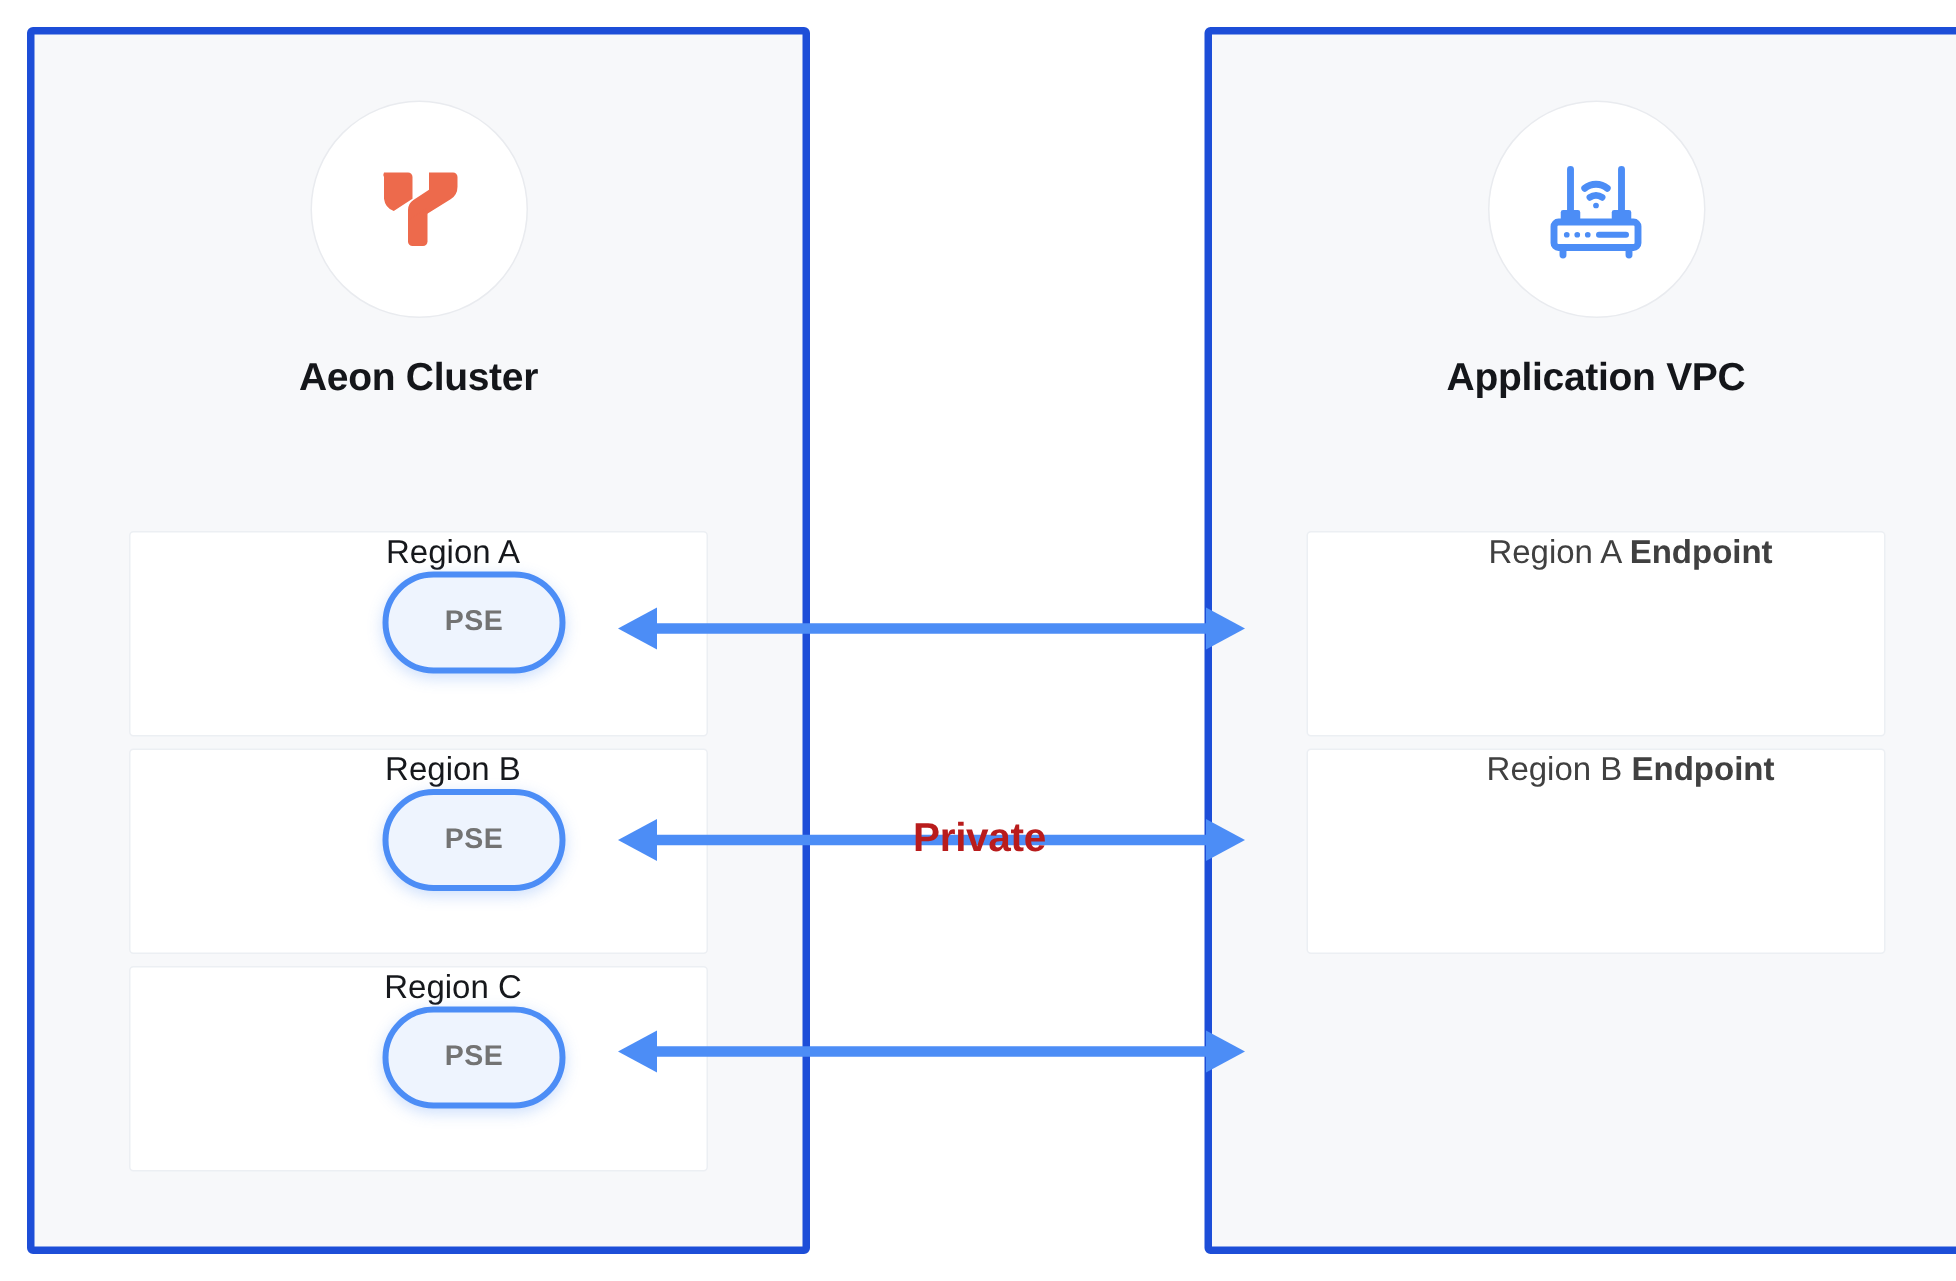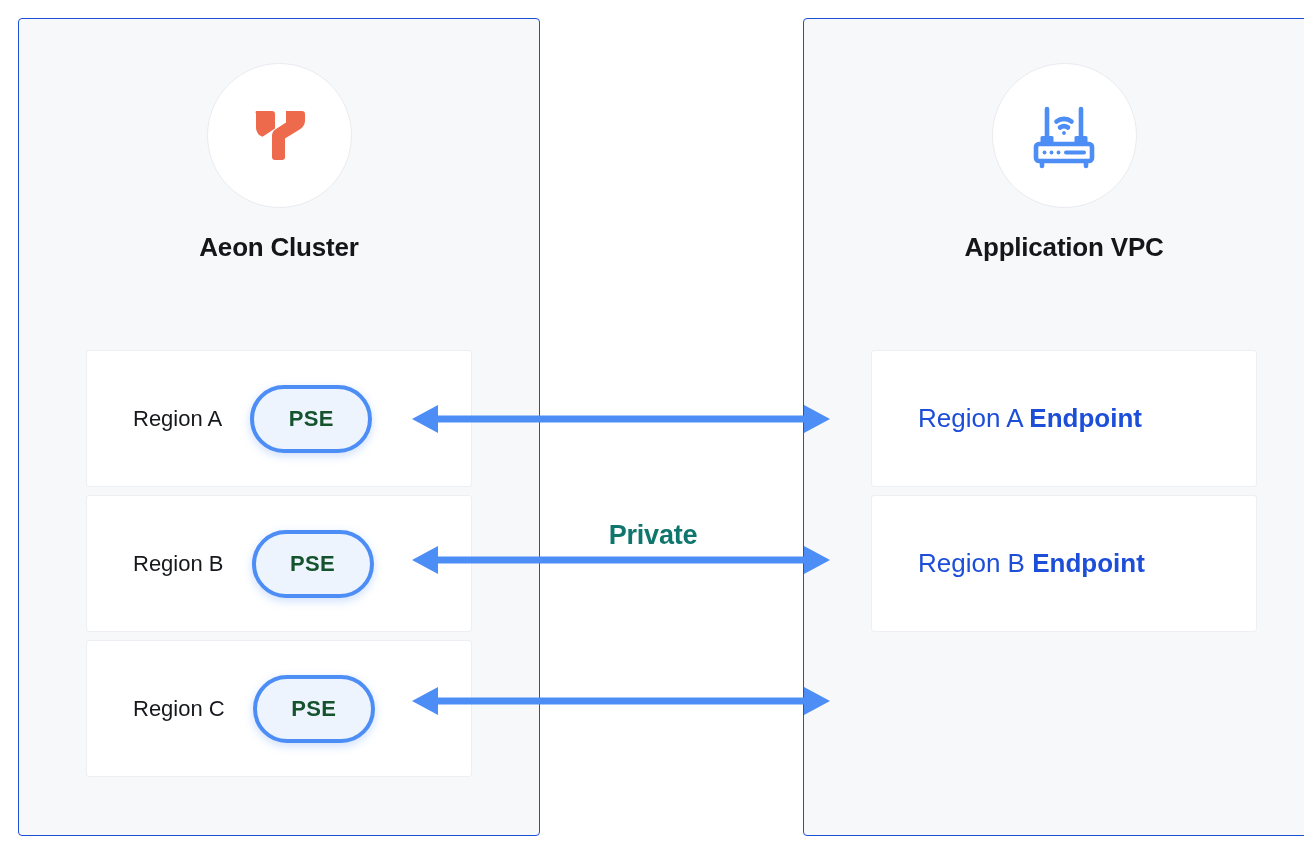--- a/index.html
+++ b/index.html
@@ -26,7 +26,7 @@
   .panel {
     position: absolute;
     background: #f7f8fa;
-    border: 1px solid #1d4ed8;
+    border: 5px solid #1d4ed8;
     border-radius: 4px;
     box-sizing: border-box;
   }

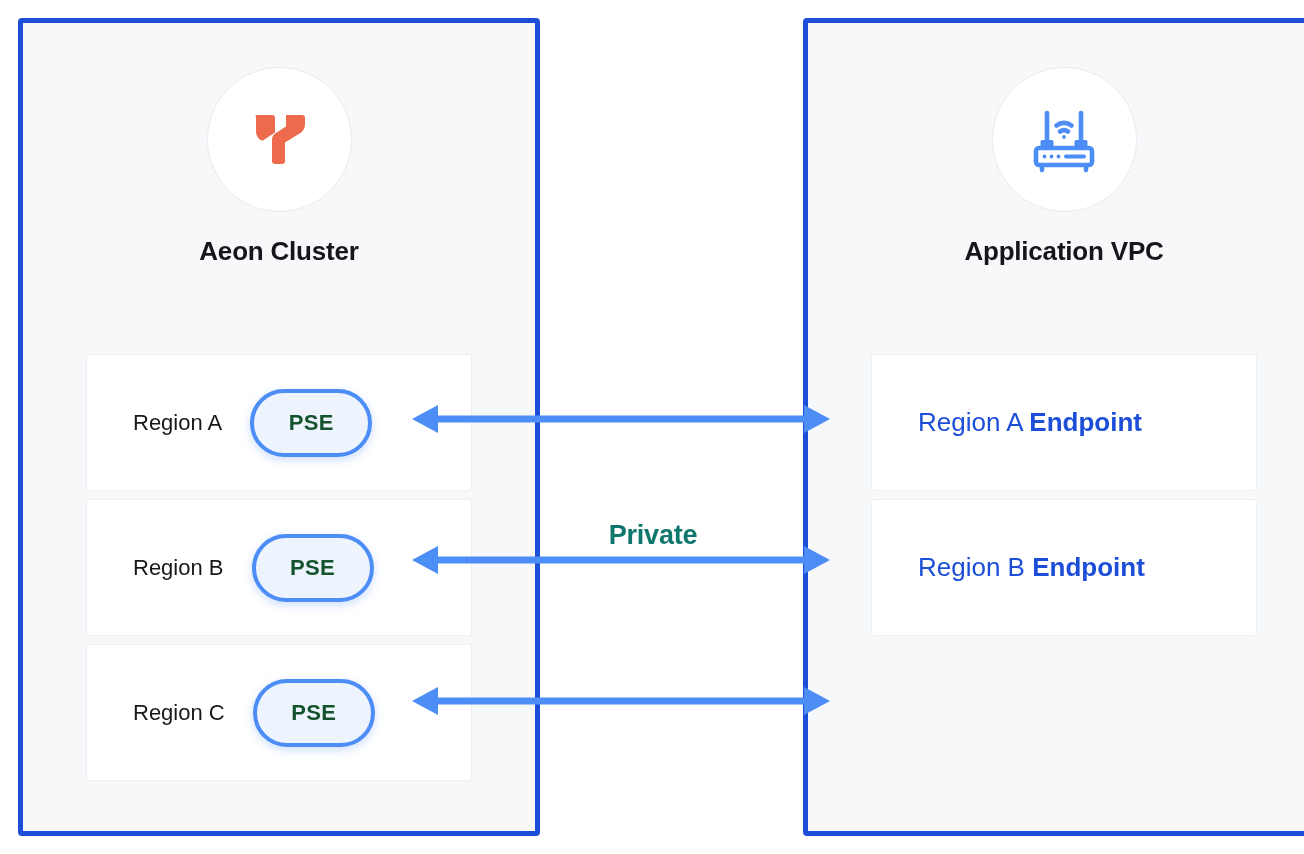--- a/index.html
+++ b/index.html
@@ -94,6 +94,7 @@
     box-sizing: border-box;
     display: flex;
     align-items: center;
+    flex-direction: column;
   }
   .row:last-child { margin-bottom: 0; }
 

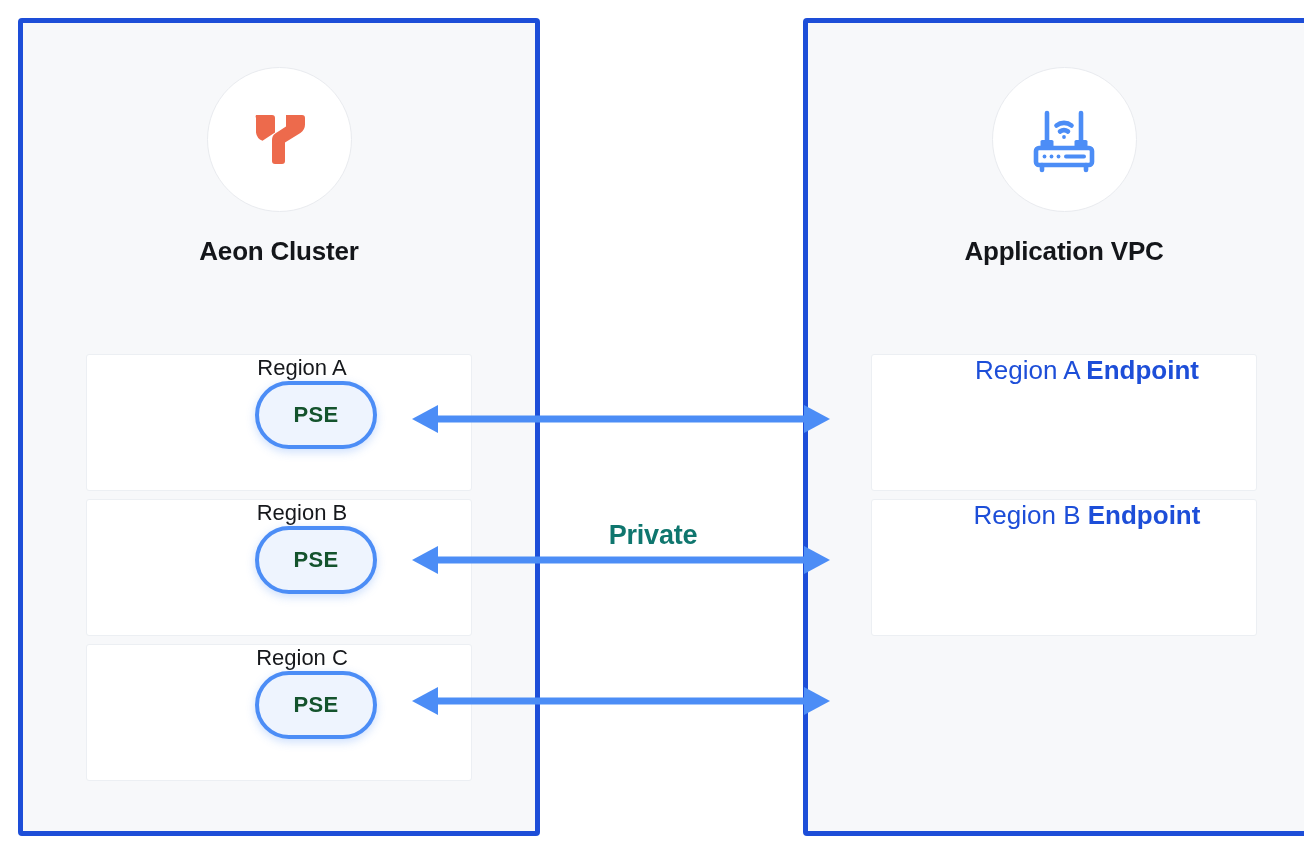--- a/index.html
+++ b/index.html
@@ -133,8 +133,8 @@
     padding-left: 46px;
   }
   .endpoint-text {
-    font-size: 26px;
-    color: #1d4ed8;
+    font-size: 22px;
+    color: #404040;
     white-space: nowrap;
   }
   .endpoint-text .bold {

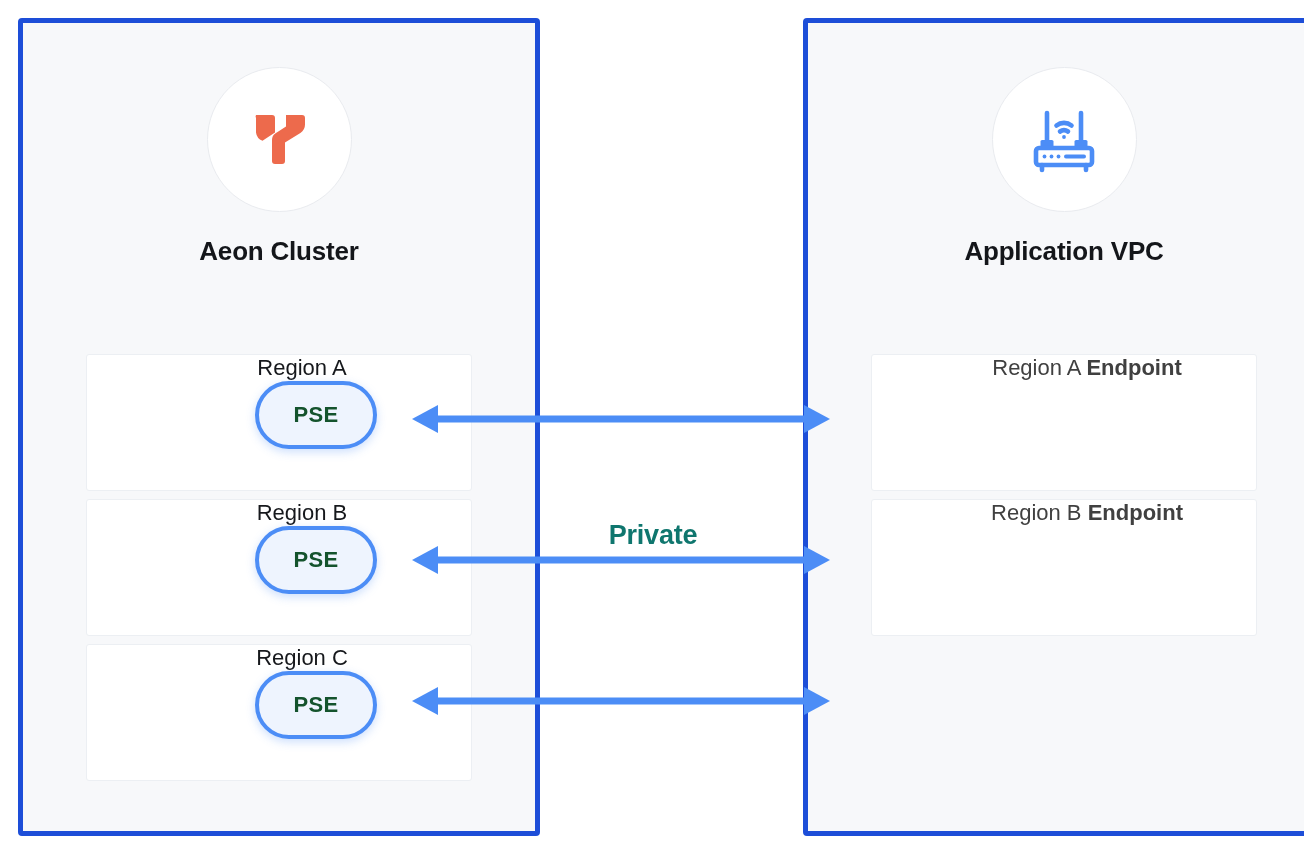--- a/index.html
+++ b/index.html
@@ -122,9 +122,9 @@
     box-shadow: 0 3px 10px rgba(76,141,246,0.28);
   }
   .pse-label {
-    font-size: 22px;
-    font-weight: bold;
-    color: #14532d;
+    font-size: 19px;
+    font-weight: bold;
+    color: #737373;
     letter-spacing: 0.3px;
   }
 

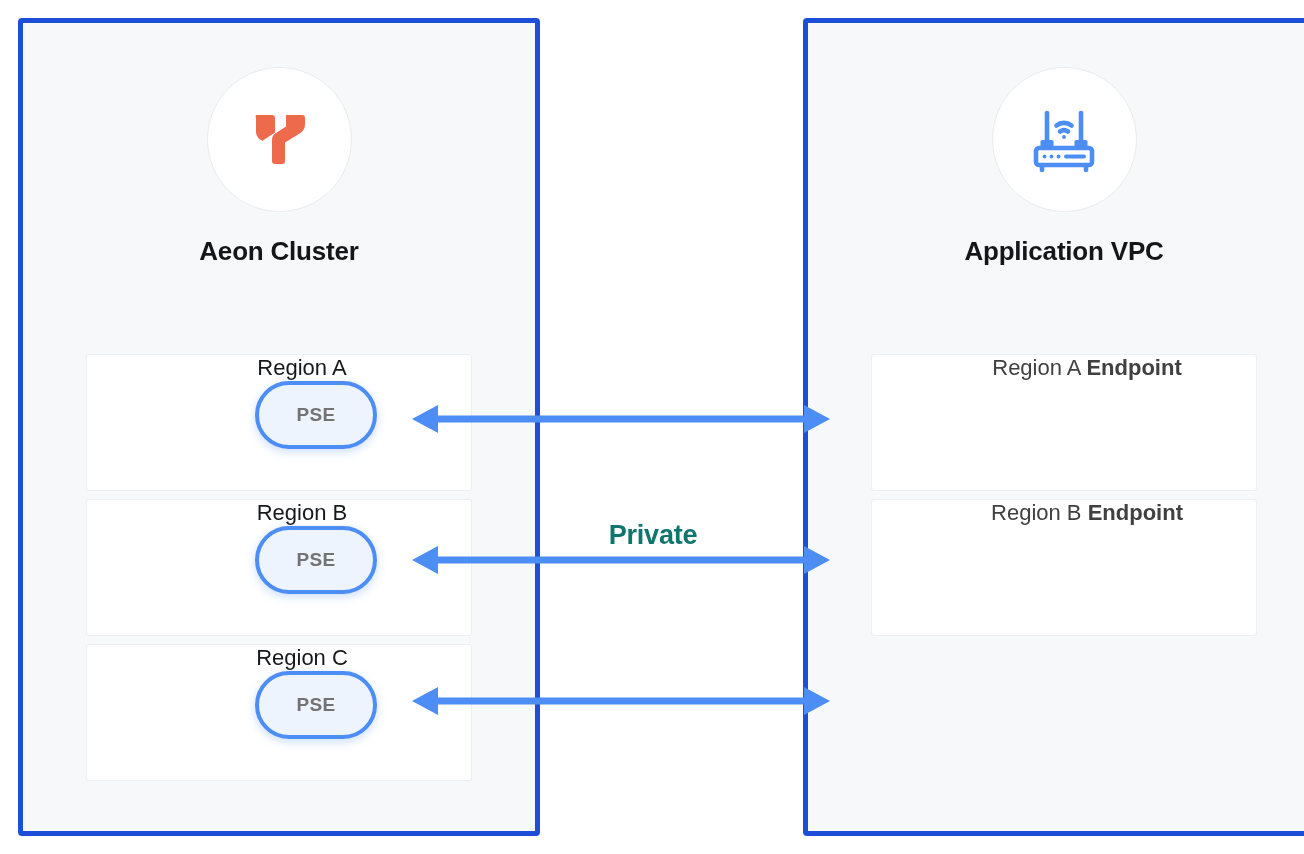--- a/index.html
+++ b/index.html
@@ -155,10 +155,10 @@
   .link-caption {
     position: absolute;
     left: 543px;
-    top: 505px;
+    top: 528px;
     width: 220px;
     text-align: center;
-    color: #0f766e;
+    color: #b91c1c;
     font-size: 27px;
     font-weight: bold;
     line-height: 60px;

